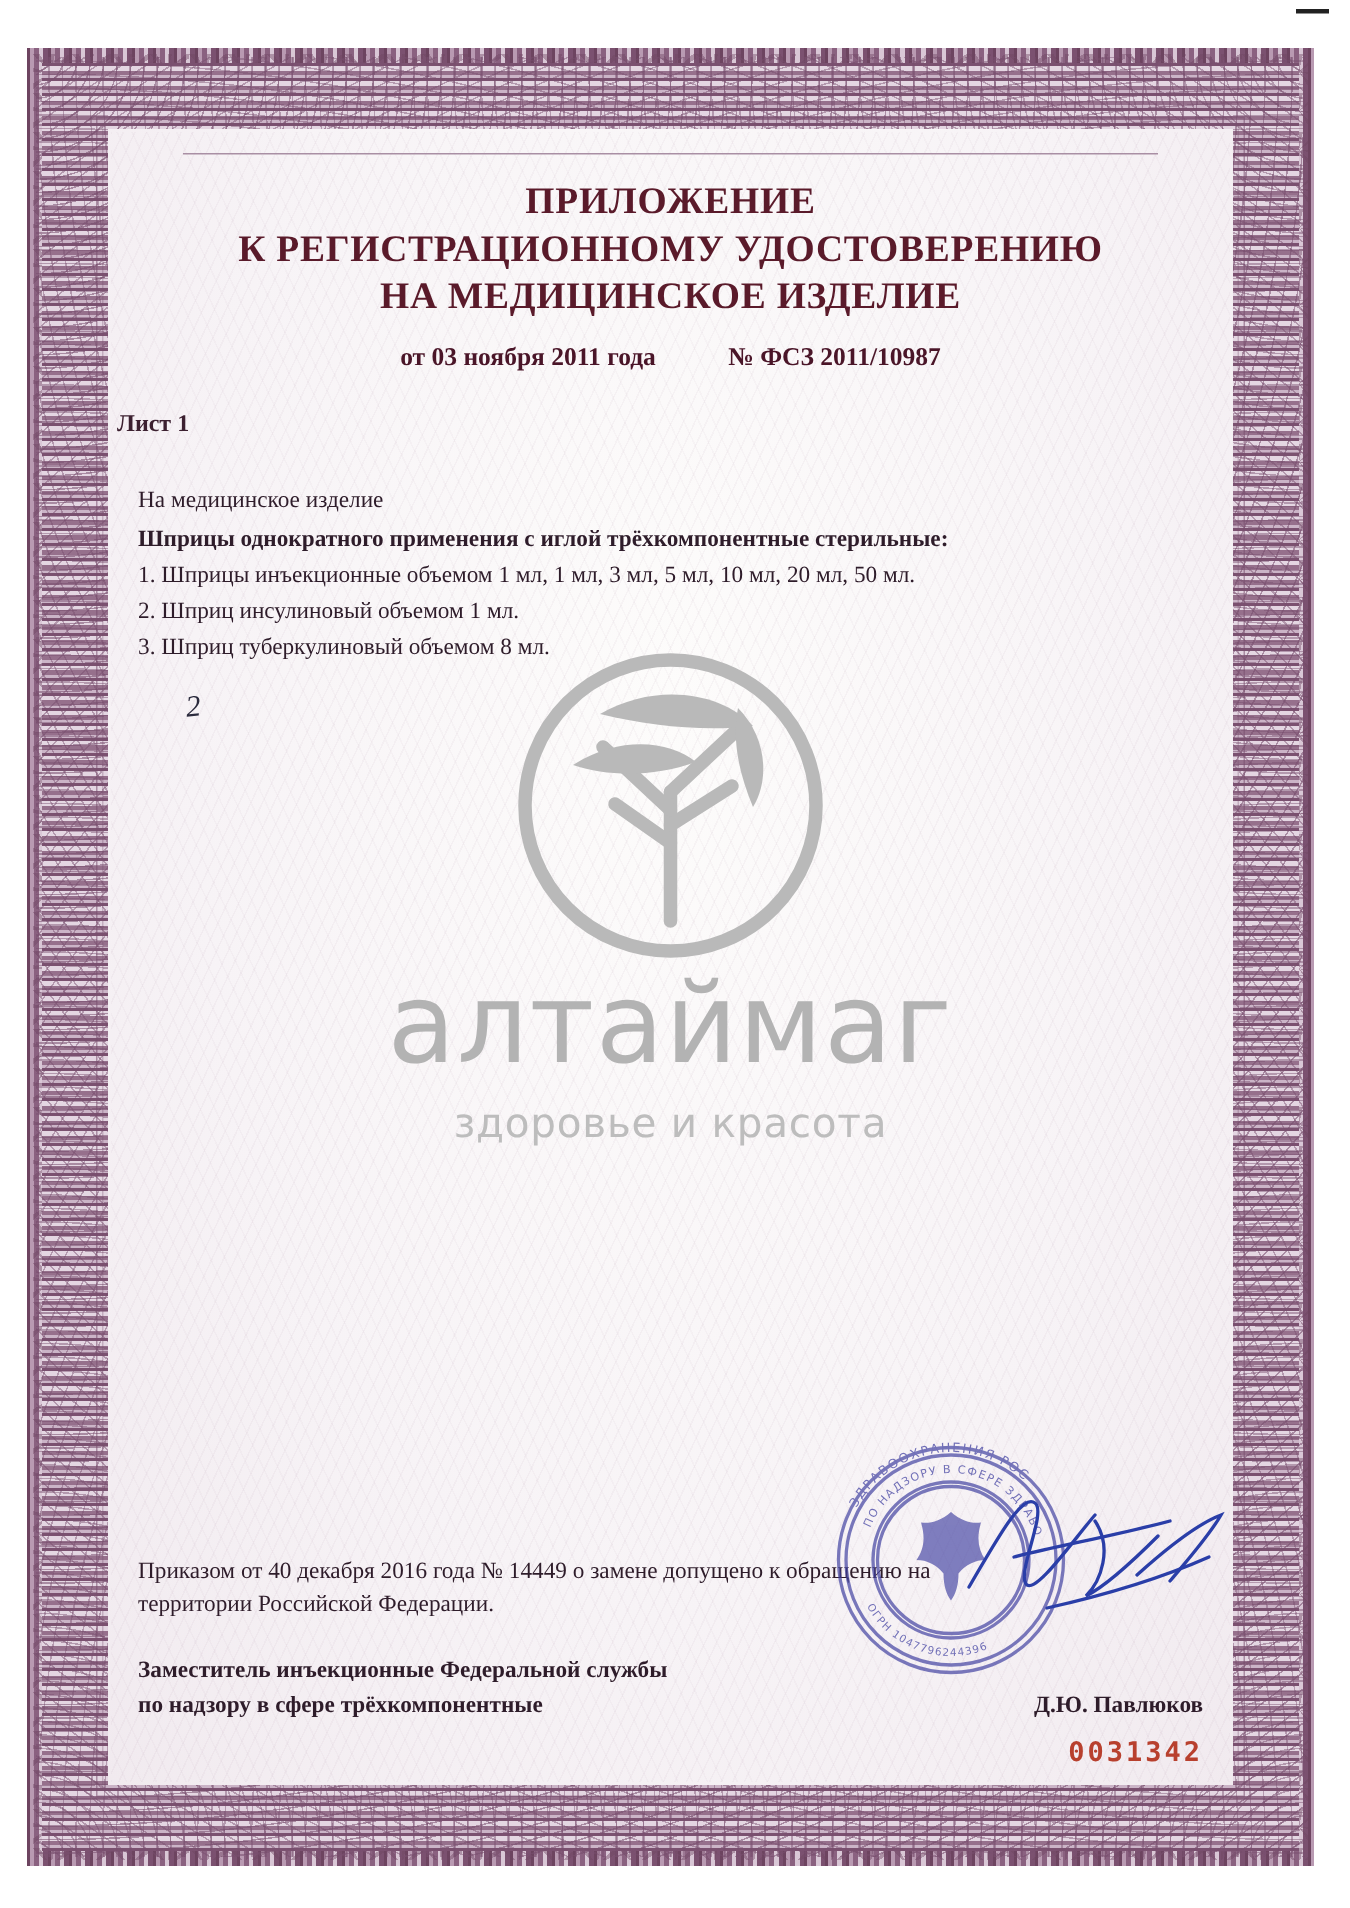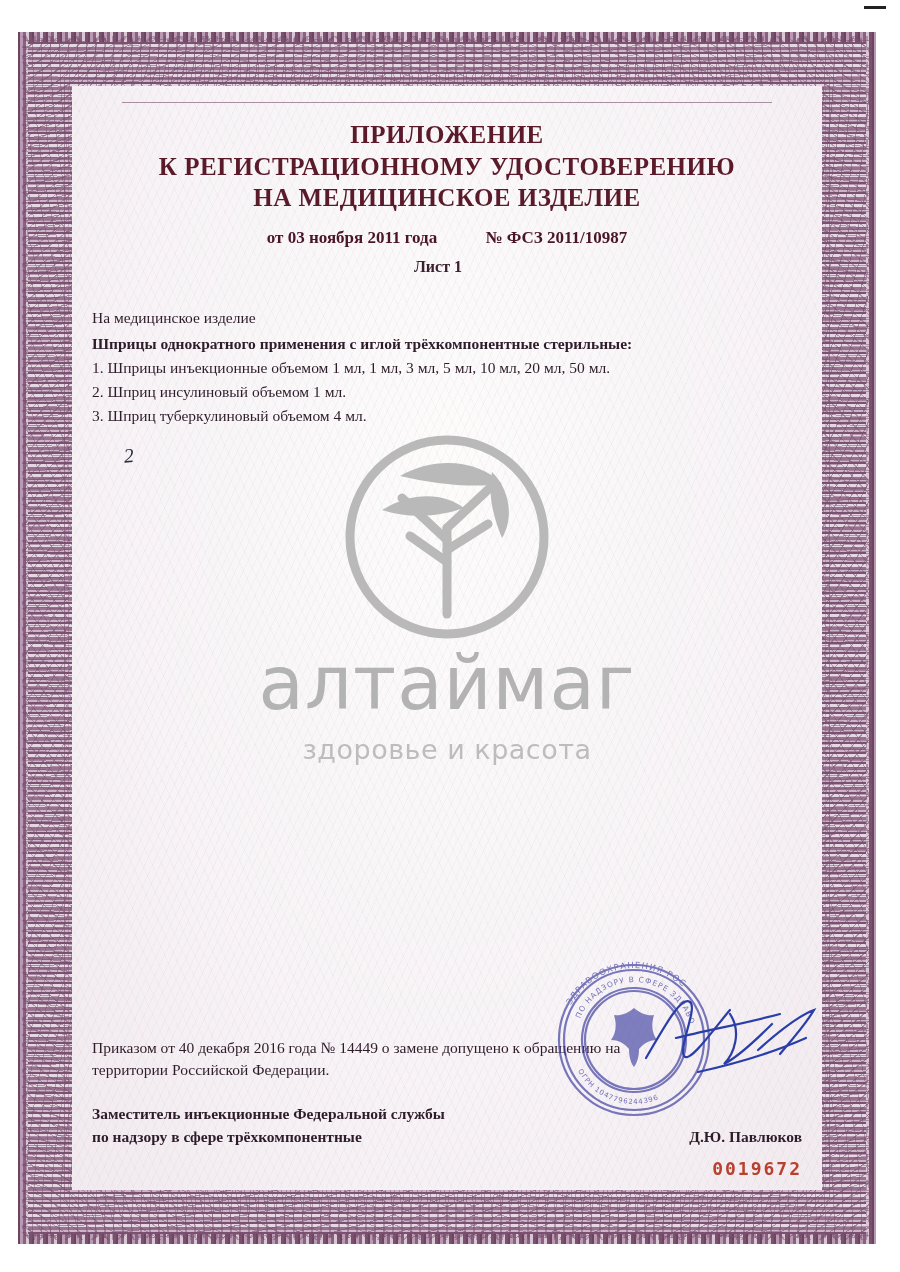--- a/index.html
+++ b/index.html
@@ -154,8 +154,8 @@
   .docline .num { margin-left: 44px; }
 
   .sheet {
-    text-align: center;
-    margin-top: 10px;
+    text-align: left;
+    margin-top: 26px;
     padding-right: 18px;
     font-size: 16px;
     font-weight: bold;

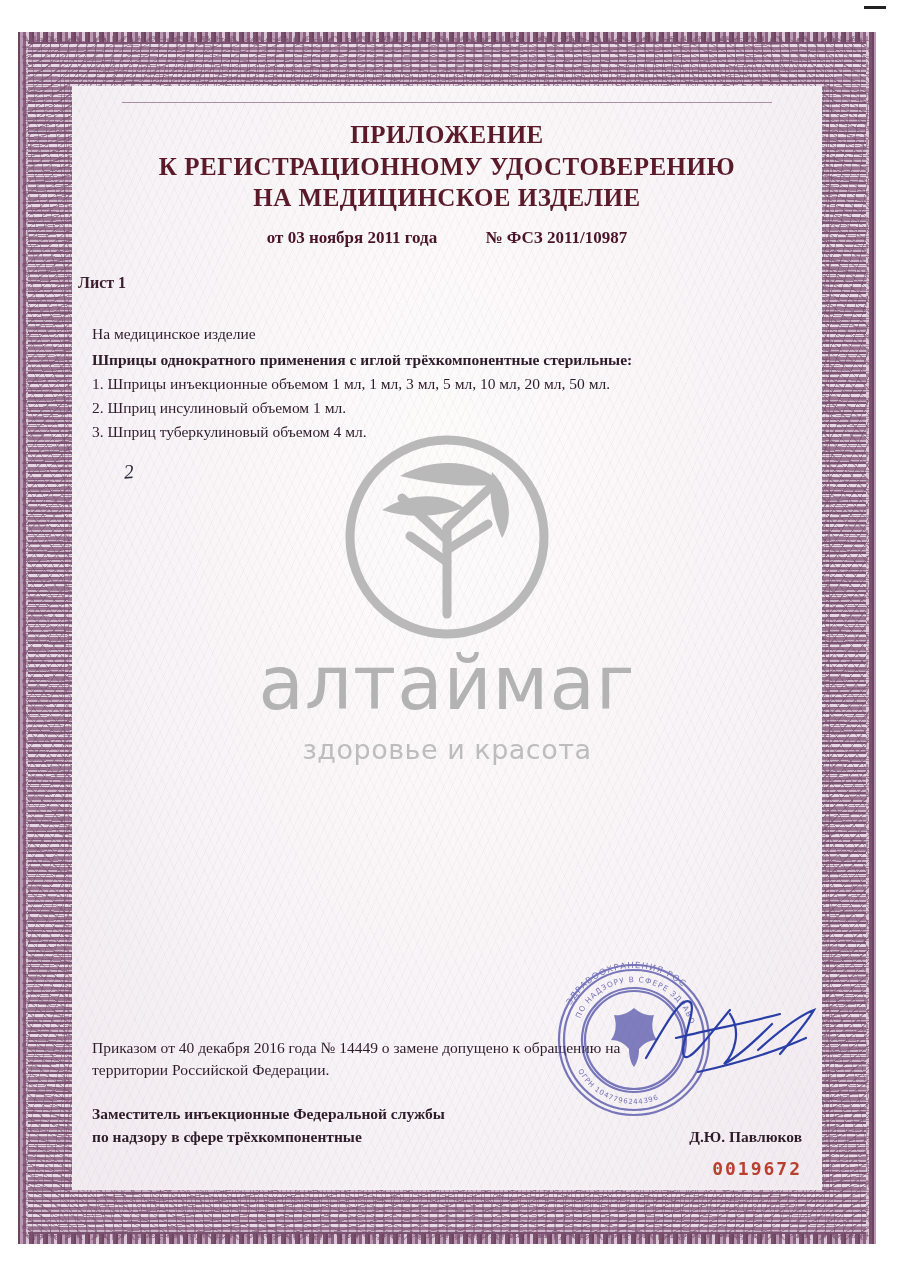--- a/index.html
+++ b/index.html
@@ -331,7 +331,7 @@
         <span class="strong">Шприцы однократного применения с иглой трёхкомпонентные стерильные:</span>
         <span class="item">1. Шприцы инъекционные объемом 1 мл, 1 мл, 3 мл, 5 мл, 10 мл, 20 мл, 50 мл.</span>
         <span class="item">2. Шприц инсулиновый объемом 1 мл.</span>
-        <span class="item">3. Шприц туберкулиновый объемом 4 мл.</span>
+        <span class="item">3. Шприц туберкулиновый объемом 8 мл.</span>
         <div class="handnote">2</div>
       </div>
 

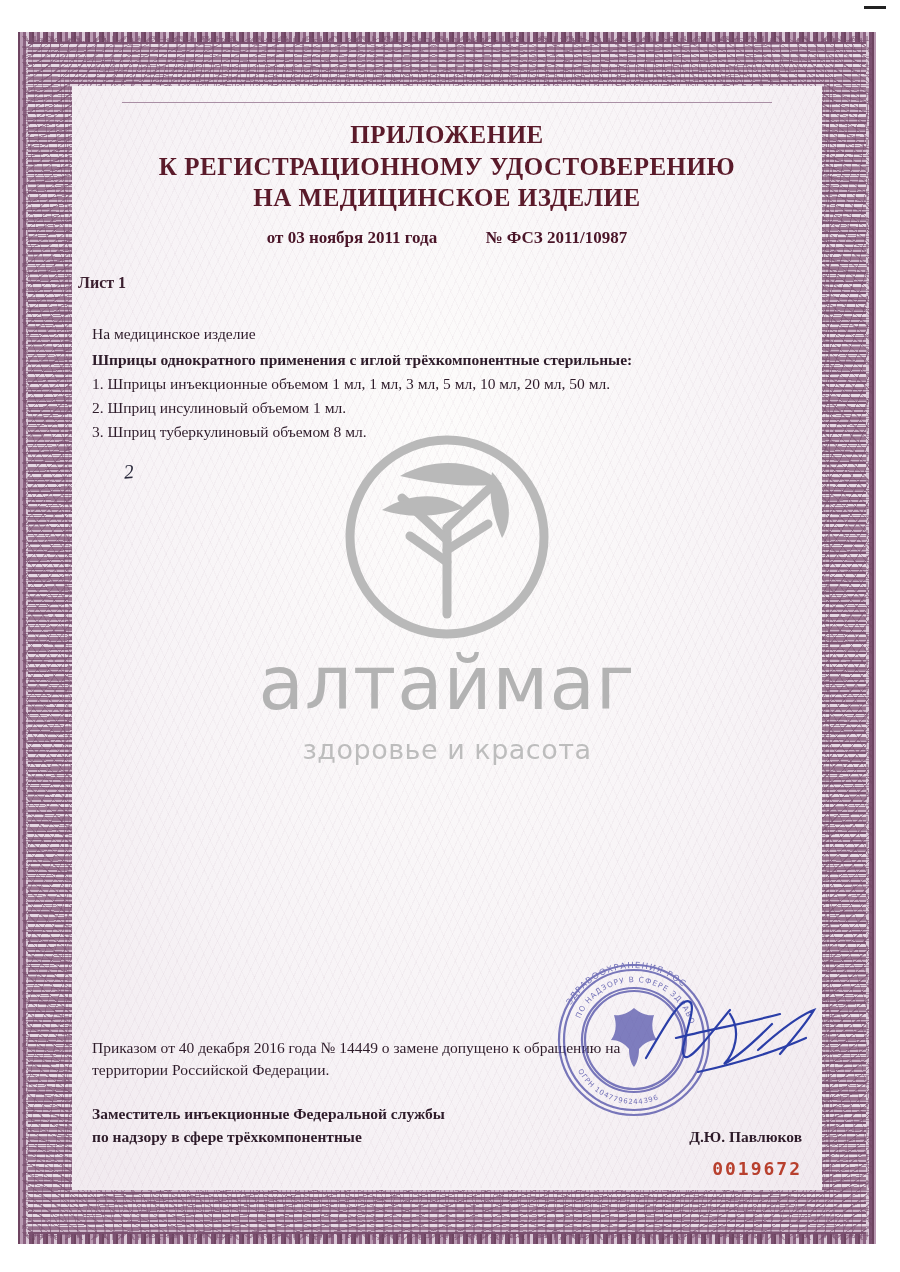--- a/index.html
+++ b/index.html
@@ -344,7 +344,7 @@
           <div>Заместитель инъекционные Федеральной службы</div>
           <div>по надзору в сфере трёхкомпонентные</div>
           <div class="sign-name">Д.Ю.  Павлюков</div>
-          <div class="serial">0019672</div>
+          <div class="serial">0031342</div>
         </div>
       </div>
 

